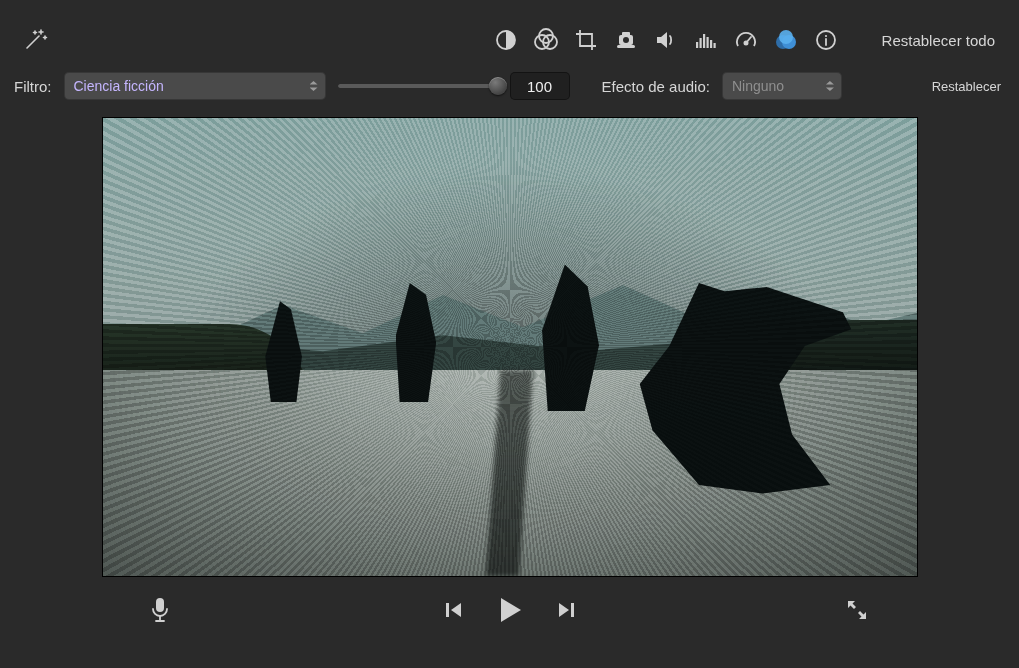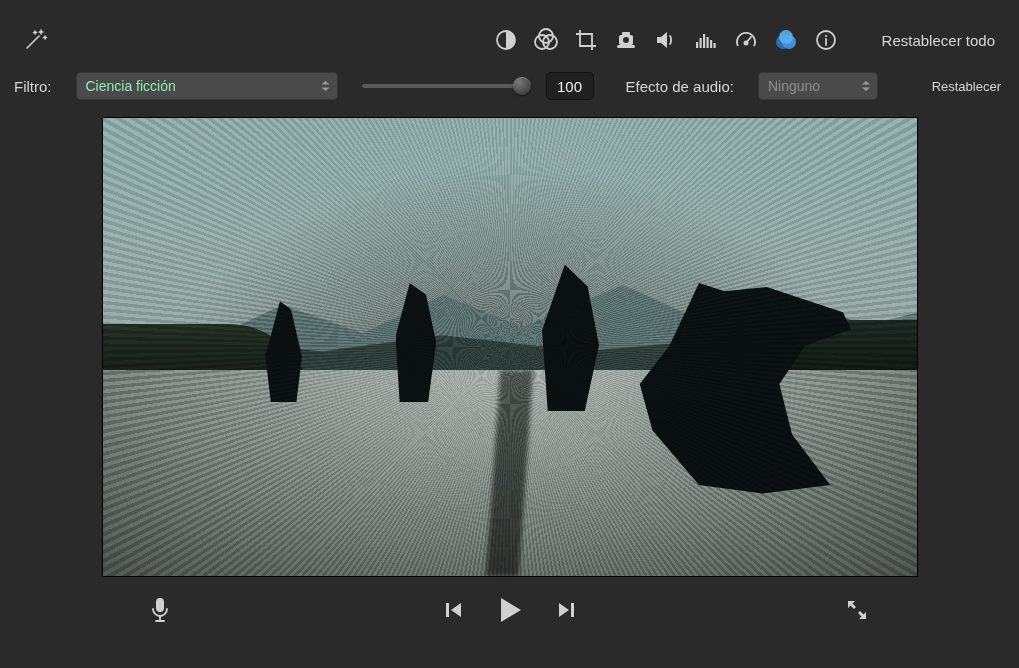--- a/index.html
+++ b/index.html
@@ -28,7 +28,7 @@
   .reset-all{color:var(--text);font-size:15px;padding:4px 8px;cursor:pointer;white-space:nowrap;}
 
   
-  .filter-bar{display:flex;align-items:center;gap:24px;padding:8px 16px 18px 14px;}
+  .filter-bar{display:flex;align-items:center;gap:12px;padding:8px 16px 18px 14px;}
   .lbl{color:var(--text);font-size:15px;}
   .dropdown{background:var(--field);border-radius:5px;height:28px;display:flex;align-items:center;
     padding:0 26px 0 10px;position:relative;min-width:226px;cursor:pointer;color:#86efac;

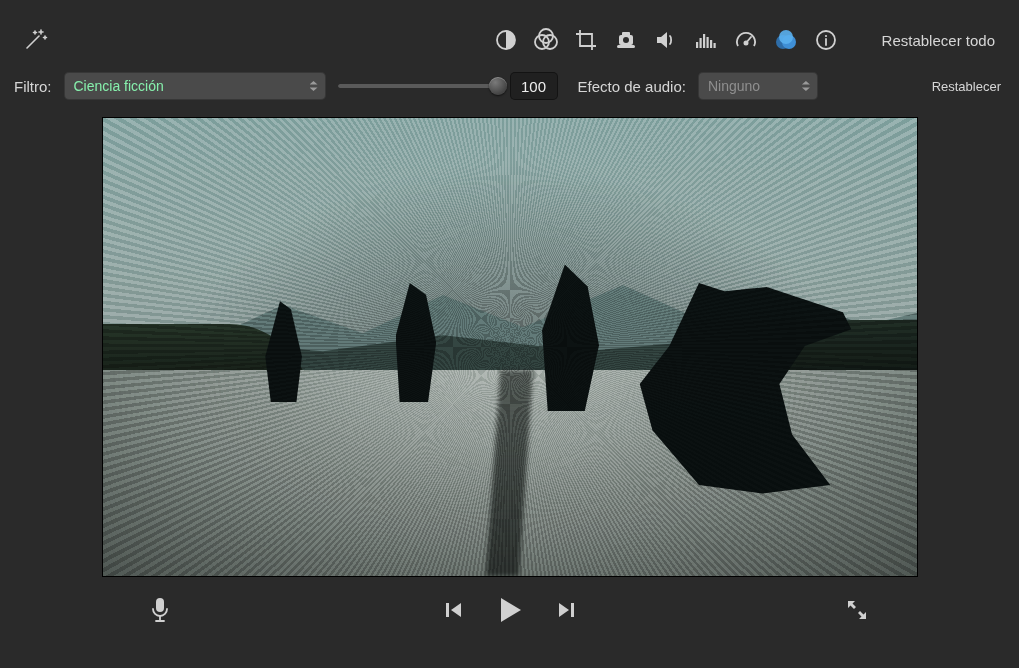--- a/index.html
+++ b/index.html
@@ -31,7 +31,7 @@
   .filter-bar{display:flex;align-items:center;gap:12px;padding:8px 16px 18px 14px;}
   .lbl{color:var(--text);font-size:15px;}
   .dropdown{background:var(--field);border-radius:5px;height:28px;display:flex;align-items:center;
-    padding:0 26px 0 10px;position:relative;min-width:226px;cursor:pointer;color:#86efac;
+    padding:0 26px 0 10px;position:relative;min-width:226px;cursor:pointer;color:#c4b5fd;
     box-shadow:inset 0 0 0 1px rgba(0,0,0,.25);}
   .dropdown.small{min-width:84px;color:var(--text-dim);}
   .dropdown::after{content:"";position:absolute;right:8px;top:50%;width:8px;height:10px;

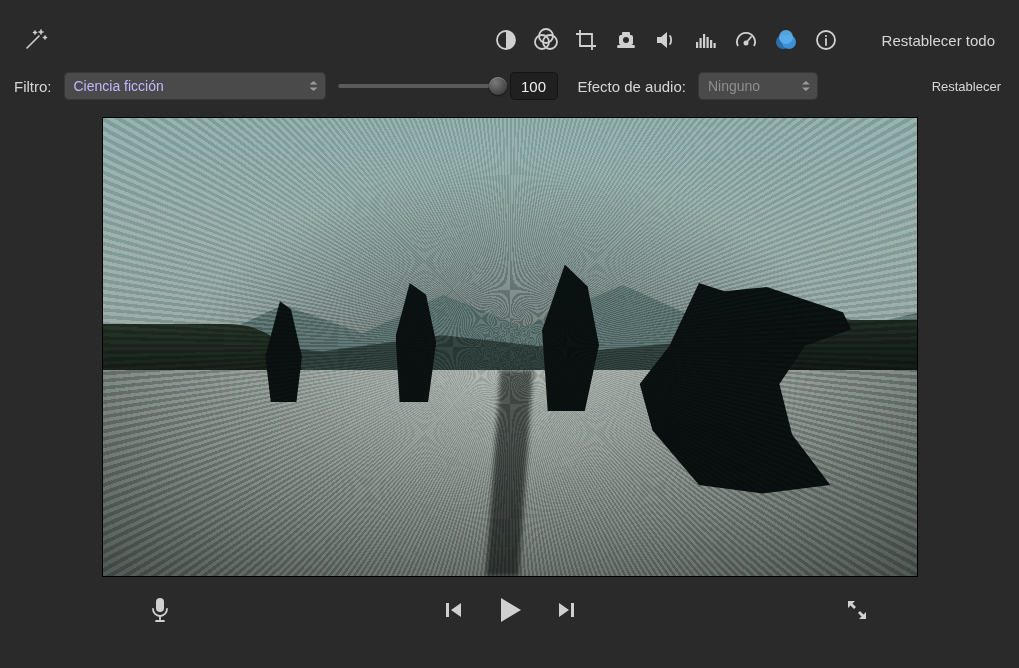--- a/index.html
+++ b/index.html
@@ -49,7 +49,7 @@
     transform:translate(-50%,-50%);
     background:radial-gradient(circle at 35% 30%,#7a7a7a,#444 70%);
     box-shadow:0 1px 2px rgba(0,0,0,.6),inset 0 1px 0 rgba(255,255,255,.25);}
-  .numbox{background:#202020;border-radius:5px;height:28px;width:48px;display:flex;align-items:center;
+  .numbox{background:#202020;border-radius:5px;height:28px;width:60px;display:flex;align-items:center;
     justify-content:center;color:#eee;font-size:15px;box-shadow:inset 0 0 0 1px rgba(0,0,0,.4);}
   .reset-btn{color:var(--text);font-size:13px;cursor:pointer;padding:2px 2px;margin-left:auto;}
 

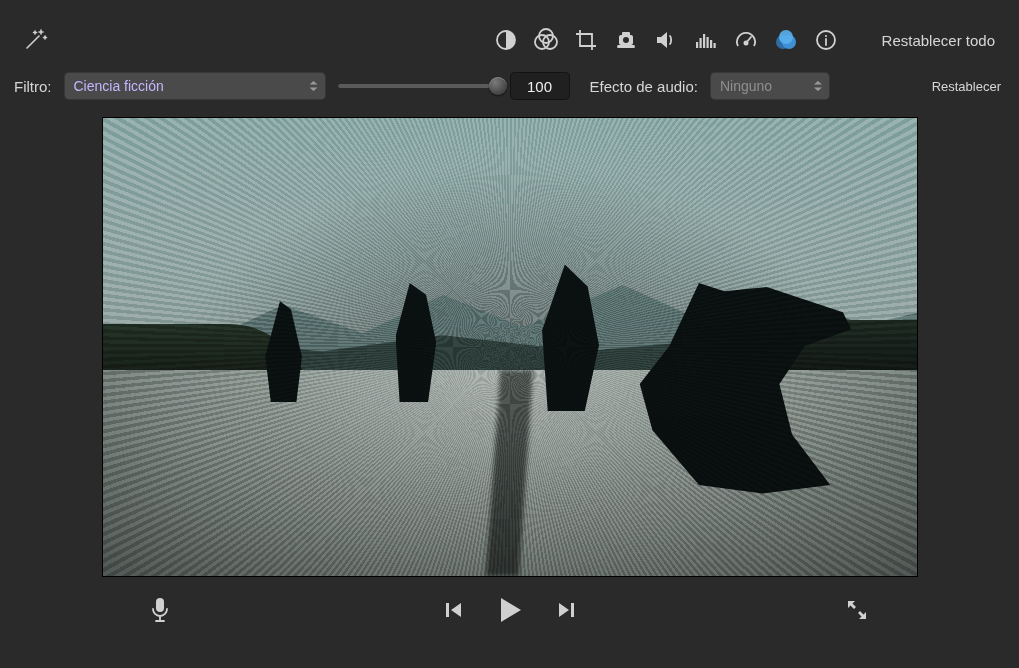--- a/index.html
+++ b/index.html
@@ -234,7 +234,7 @@
 
   <div class="numbox">100</div>
 
-  <span class="lbl" style="margin-left:8px">Efecto de audio:</span>
+  <span class="lbl" style="margin-left:20px">Efecto de audio:</span>
 
   <div class="dropdown small">
     <span>Ninguno</span>

